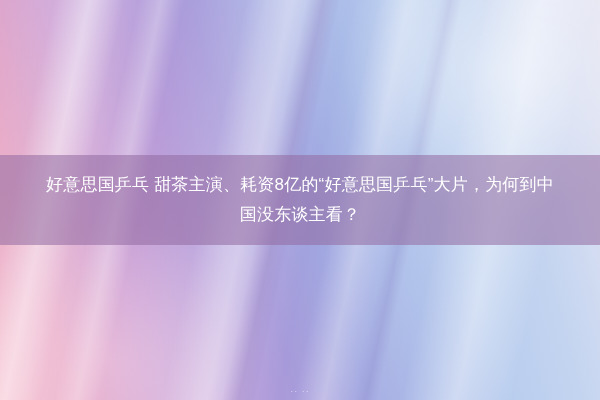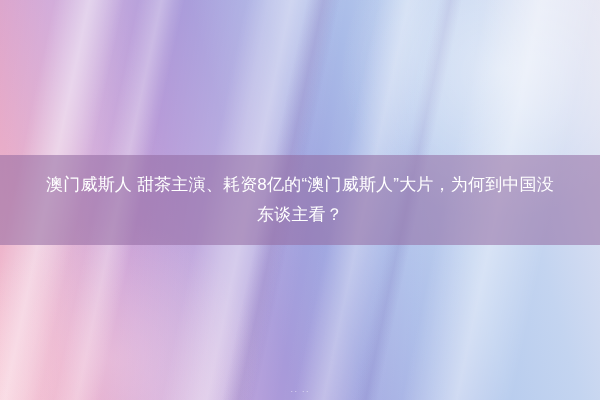--- a/index.html
+++ b/index.html
@@ -170,7 +170,7 @@
   <div class="glow-bl"></div>
 
   <div id="caption-band">
-    <div id="caption-text">澳门威斯人 甜茶主演、耗资8亿的“澳门威斯人”大片，为何到中国没东谈主看？</div>
+    <div id="caption-text">好意思国乒乓 甜茶主演、耗资8亿的“好意思国乒乓”大片，为何到中国没东谈主看？</div>
   </div>
 
   <div id="watermark">·· ··</div>

